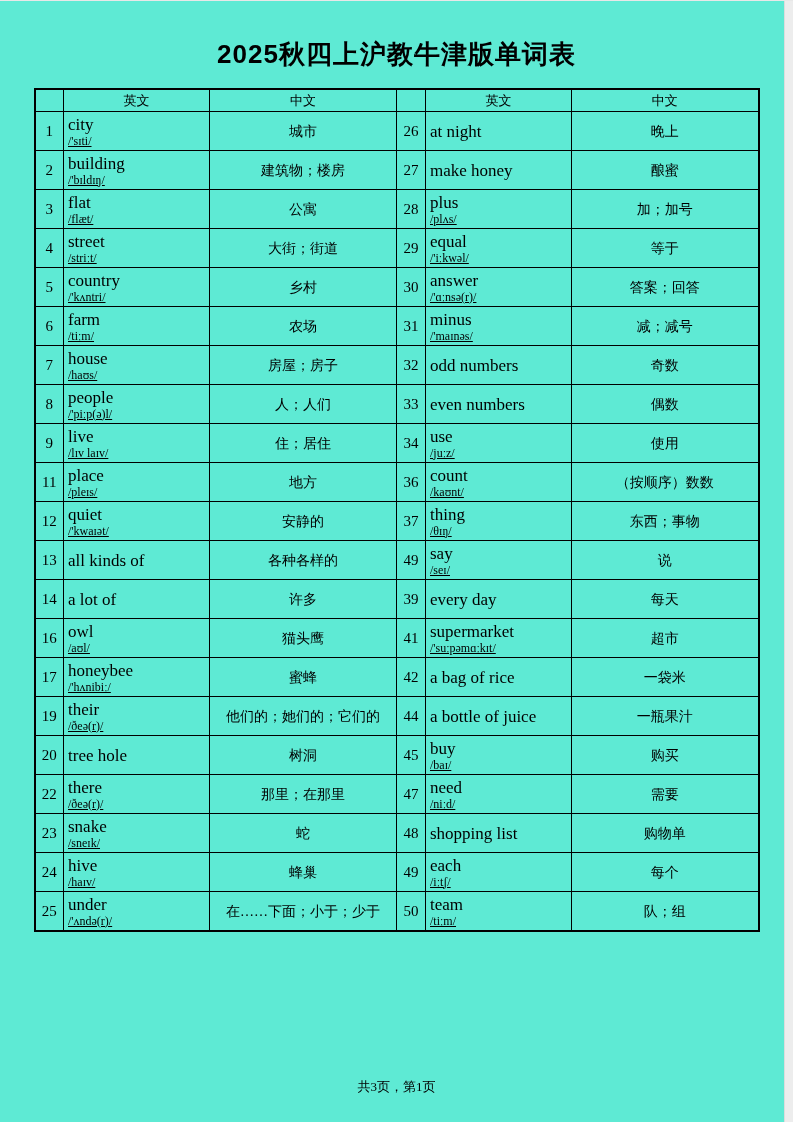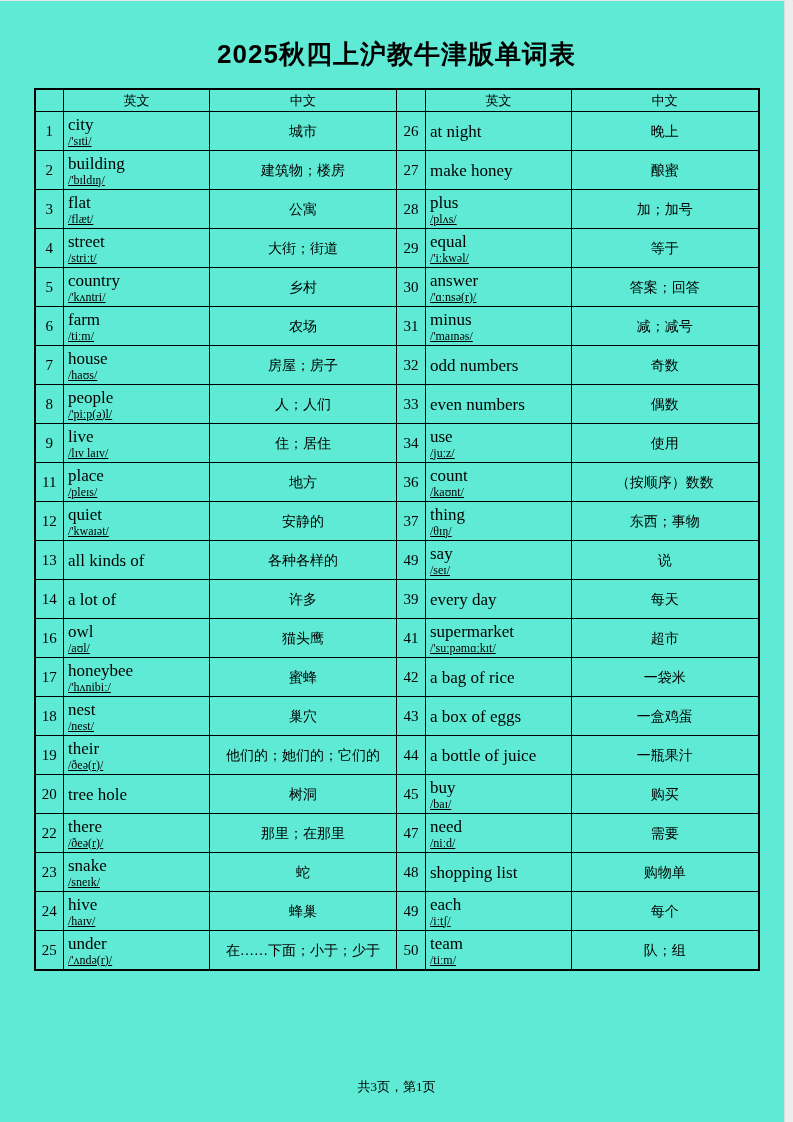--- a/index.html
+++ b/index.html
@@ -324,19 +324,6 @@
           <td class="cell-zh">一袋米</td>
         </tr>
         <tr>
-          <td class="cell-num">18</td>
-          <td class="cell-en">
-            <div class="word">nest</div>
-            <div class="ipa">/nest/</div>
-          </td>
-          <td class="cell-zh">巢穴</td>
-          <td class="cell-num">43</td>
-          <td class="cell-en">
-            <div class="word">a box of eggs</div>
-          </td>
-          <td class="cell-zh">一盒鸡蛋</td>
-        </tr>
-        <tr>
           <td class="cell-num">19</td>
           <td class="cell-en">
             <div class="word">their</div>

